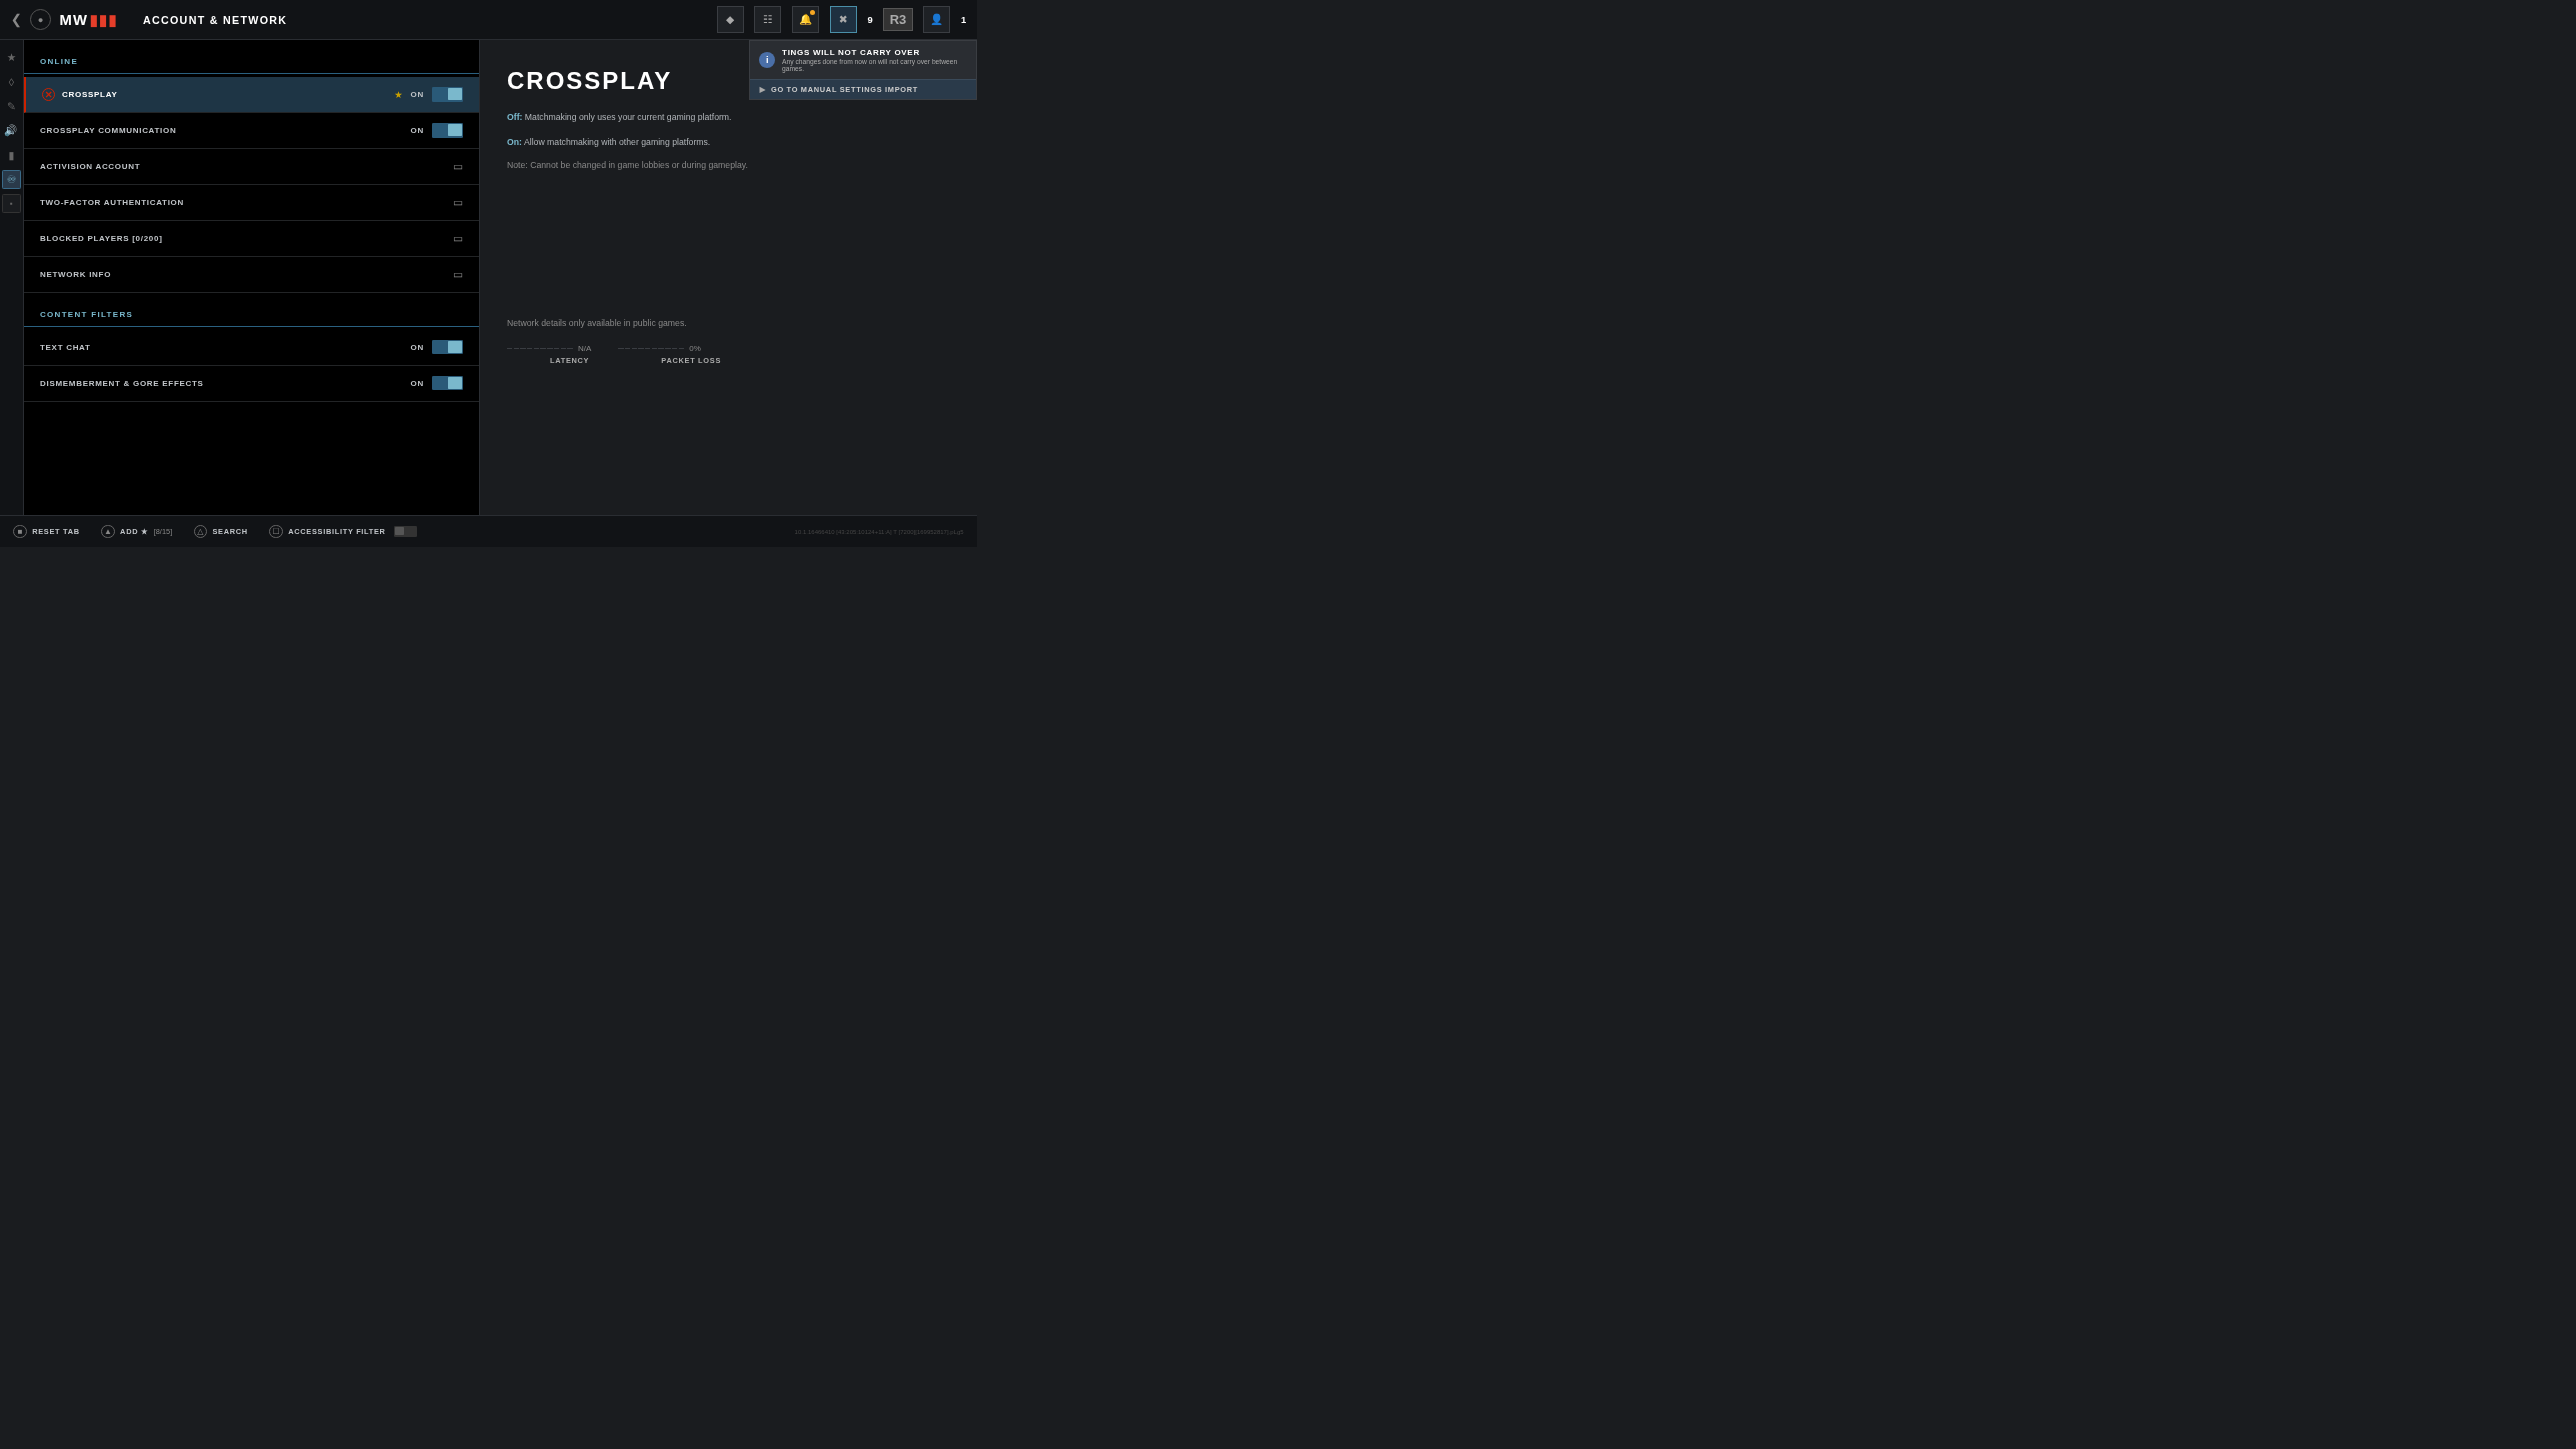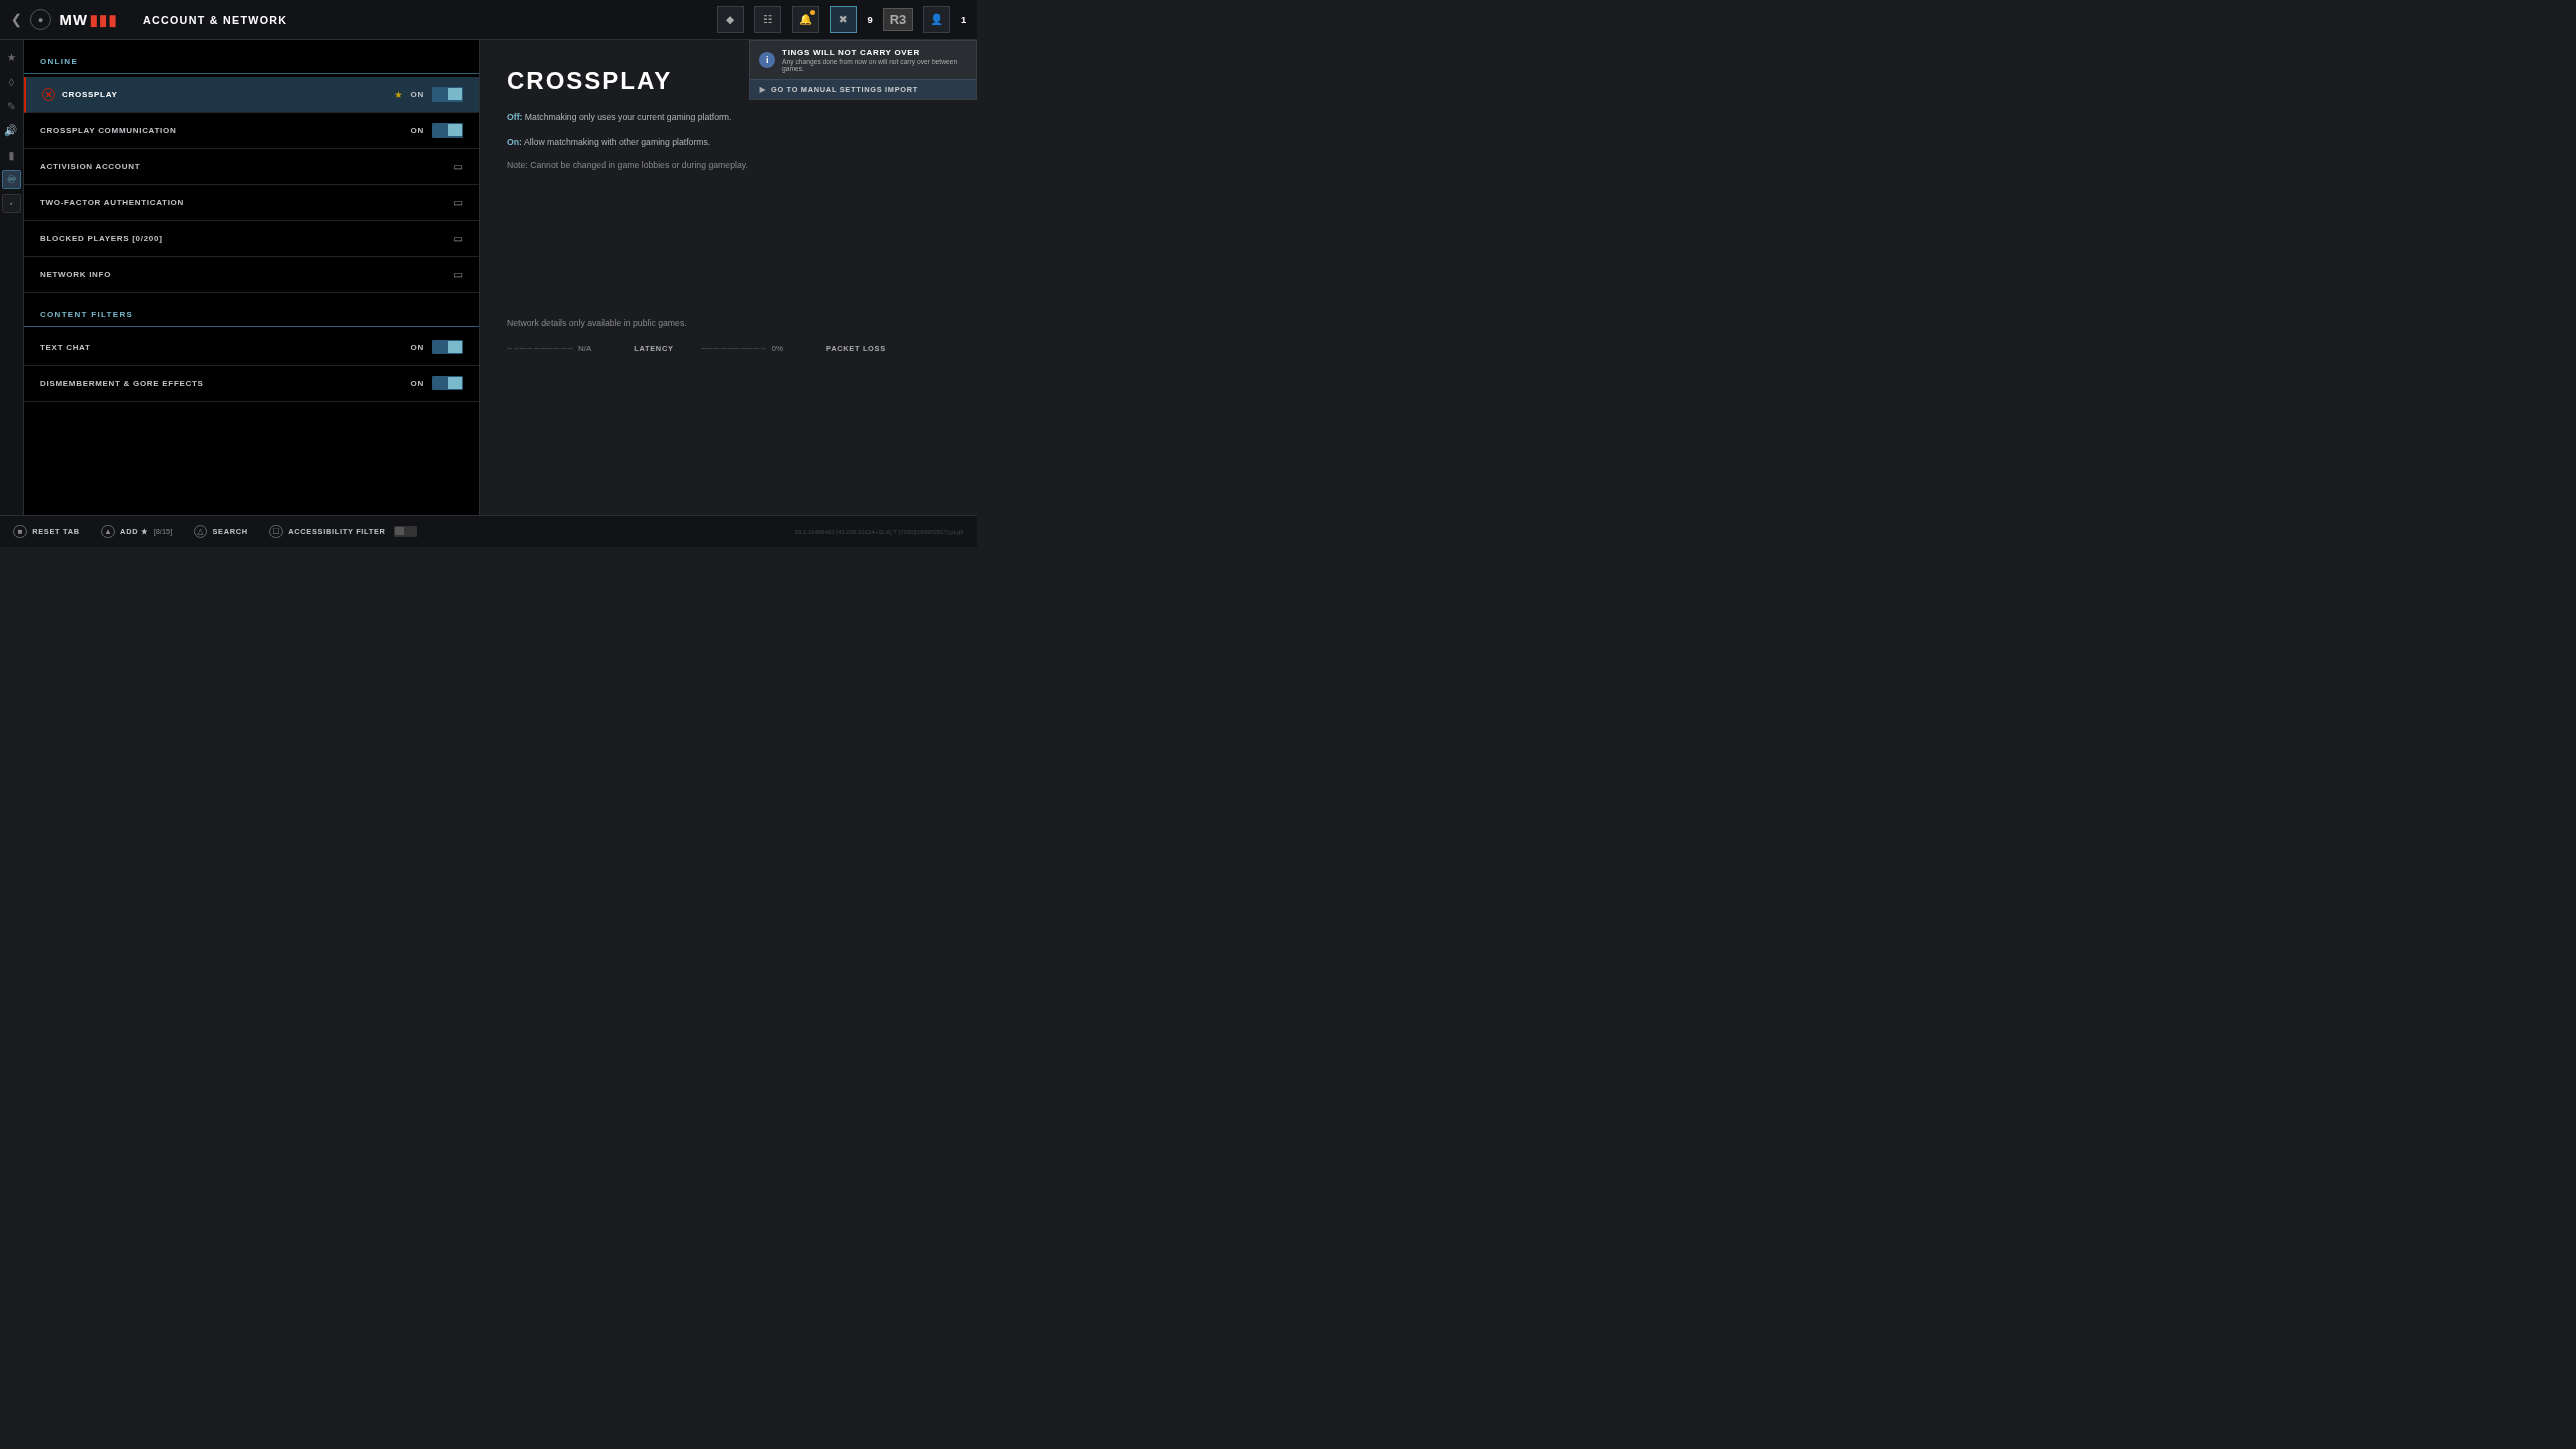--- a/index.html
+++ b/index.html
@@ -361,7 +361,7 @@
     }
     .network-stat {
       display: flex;
-      flex-direction: row;
+      flex-direction: column;
     }
     .stat-bar-row {
       display: flex;

